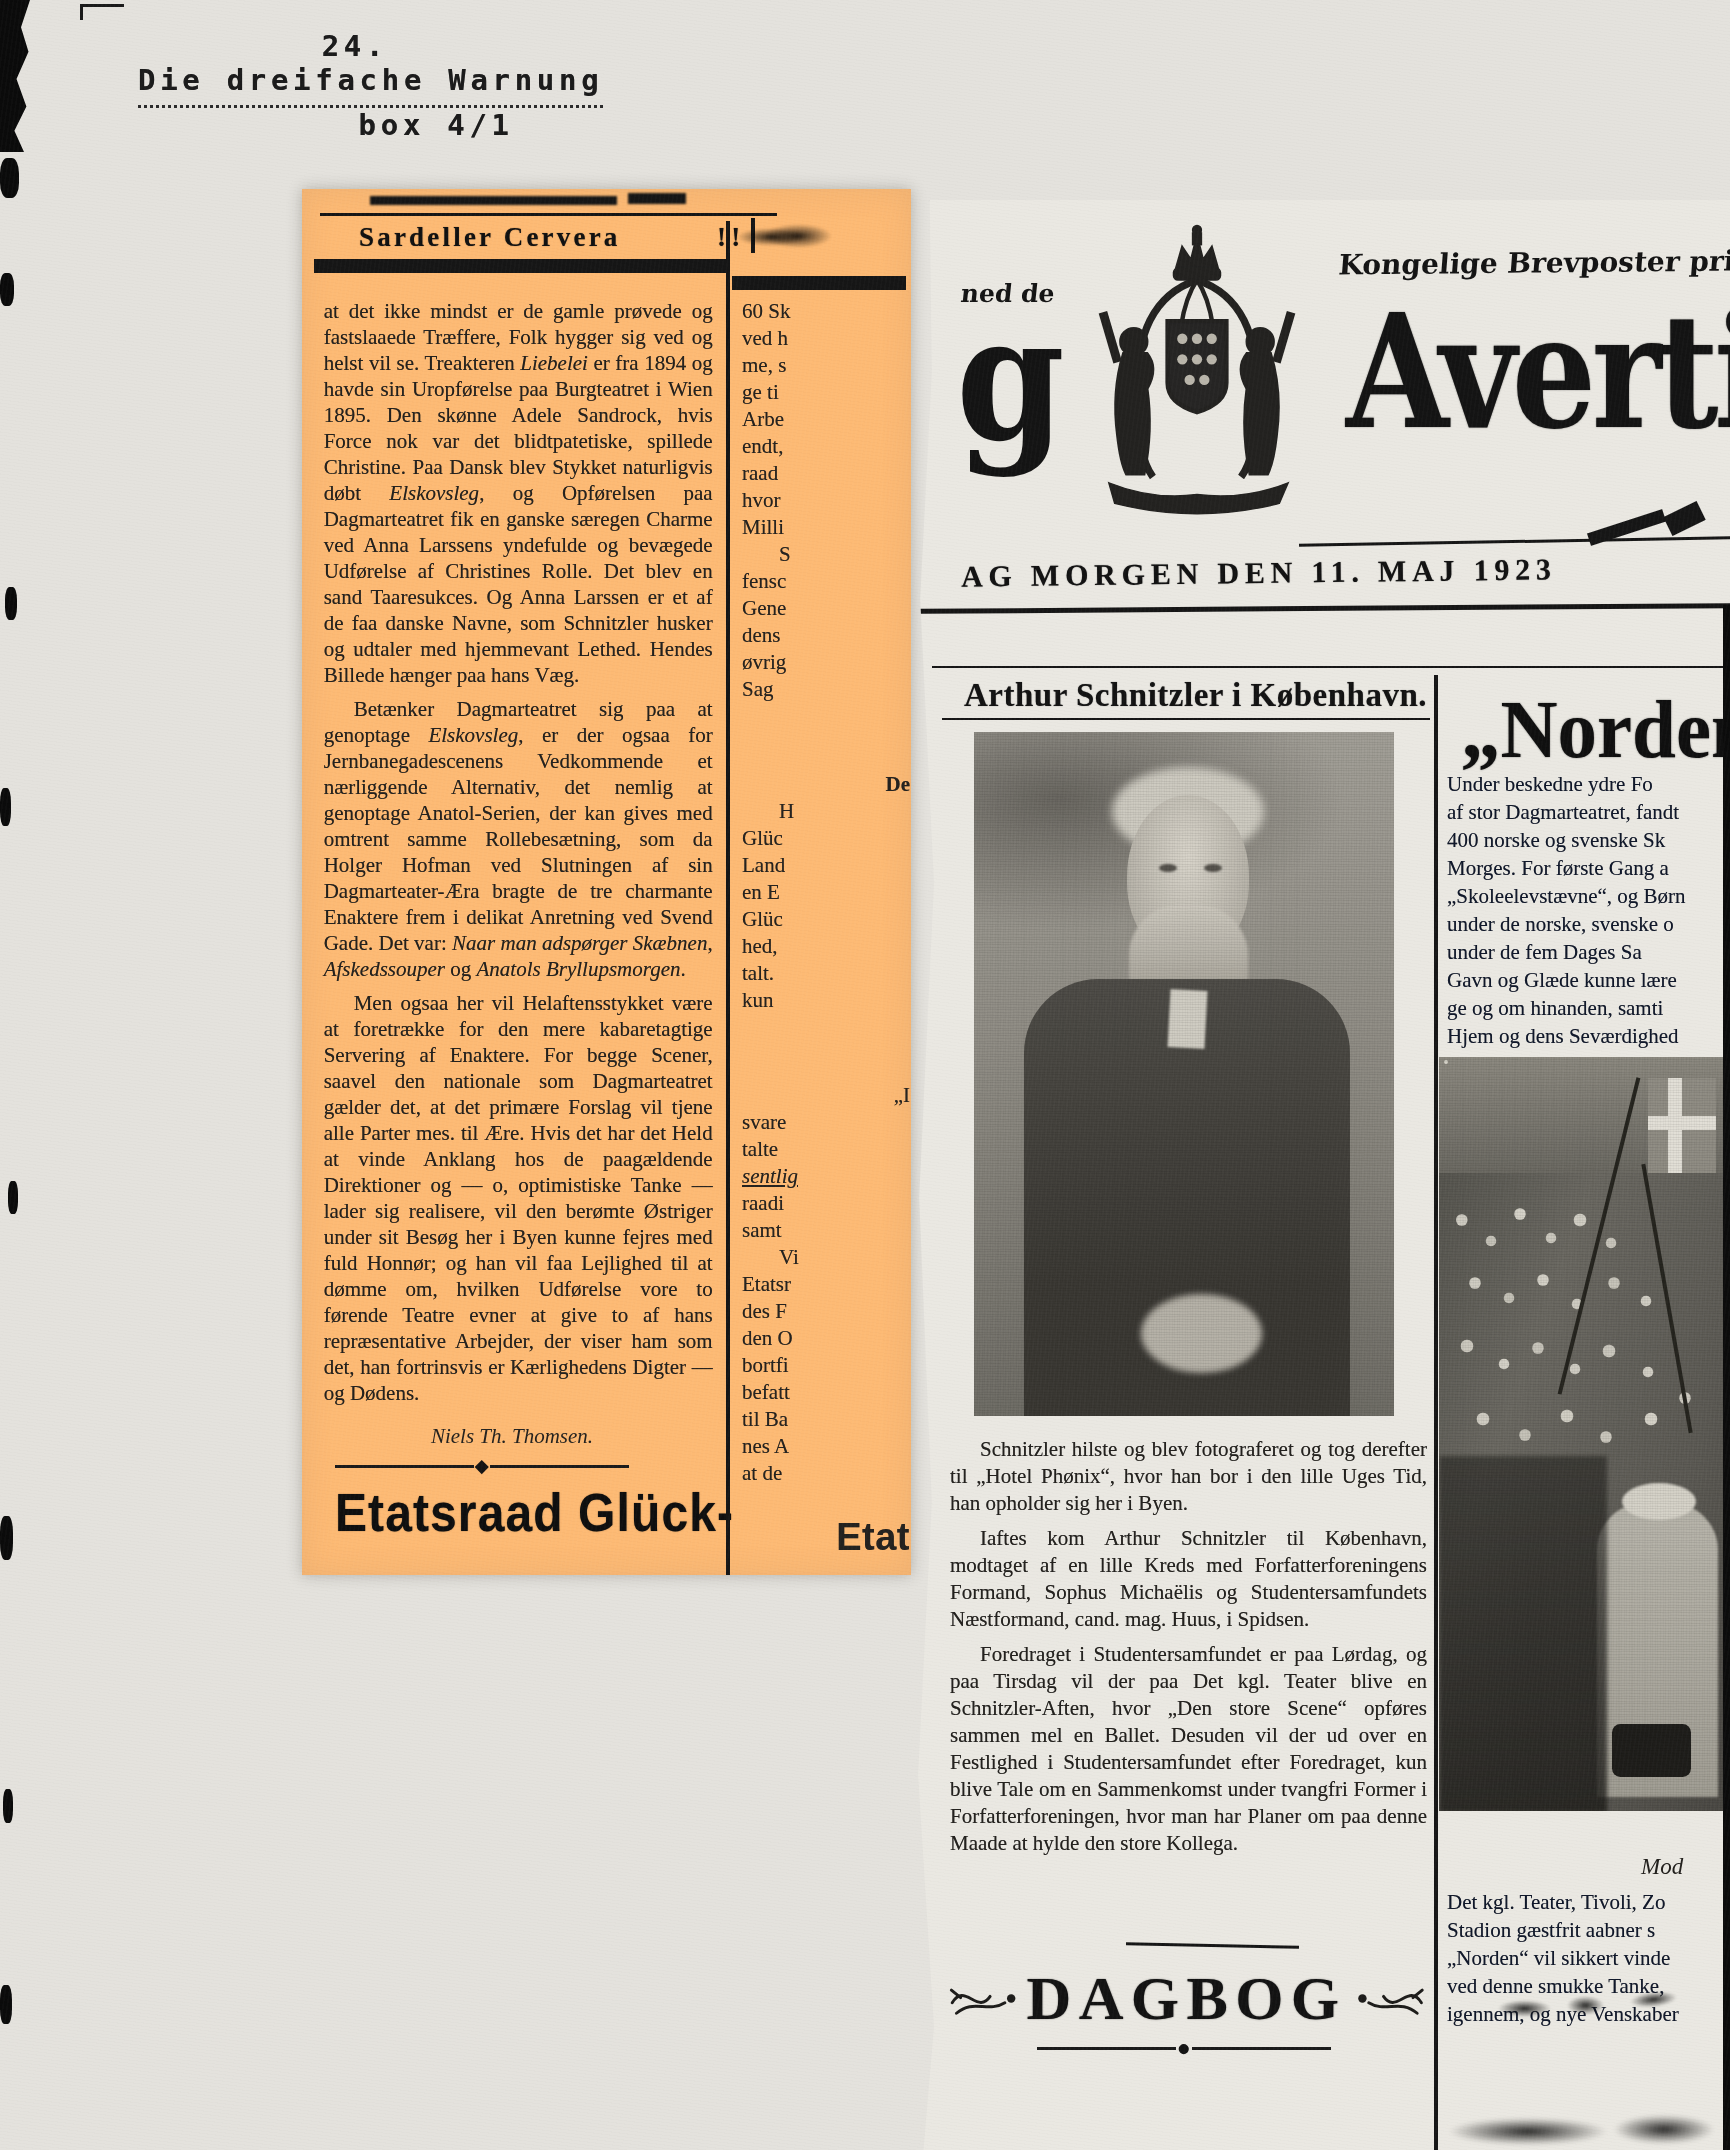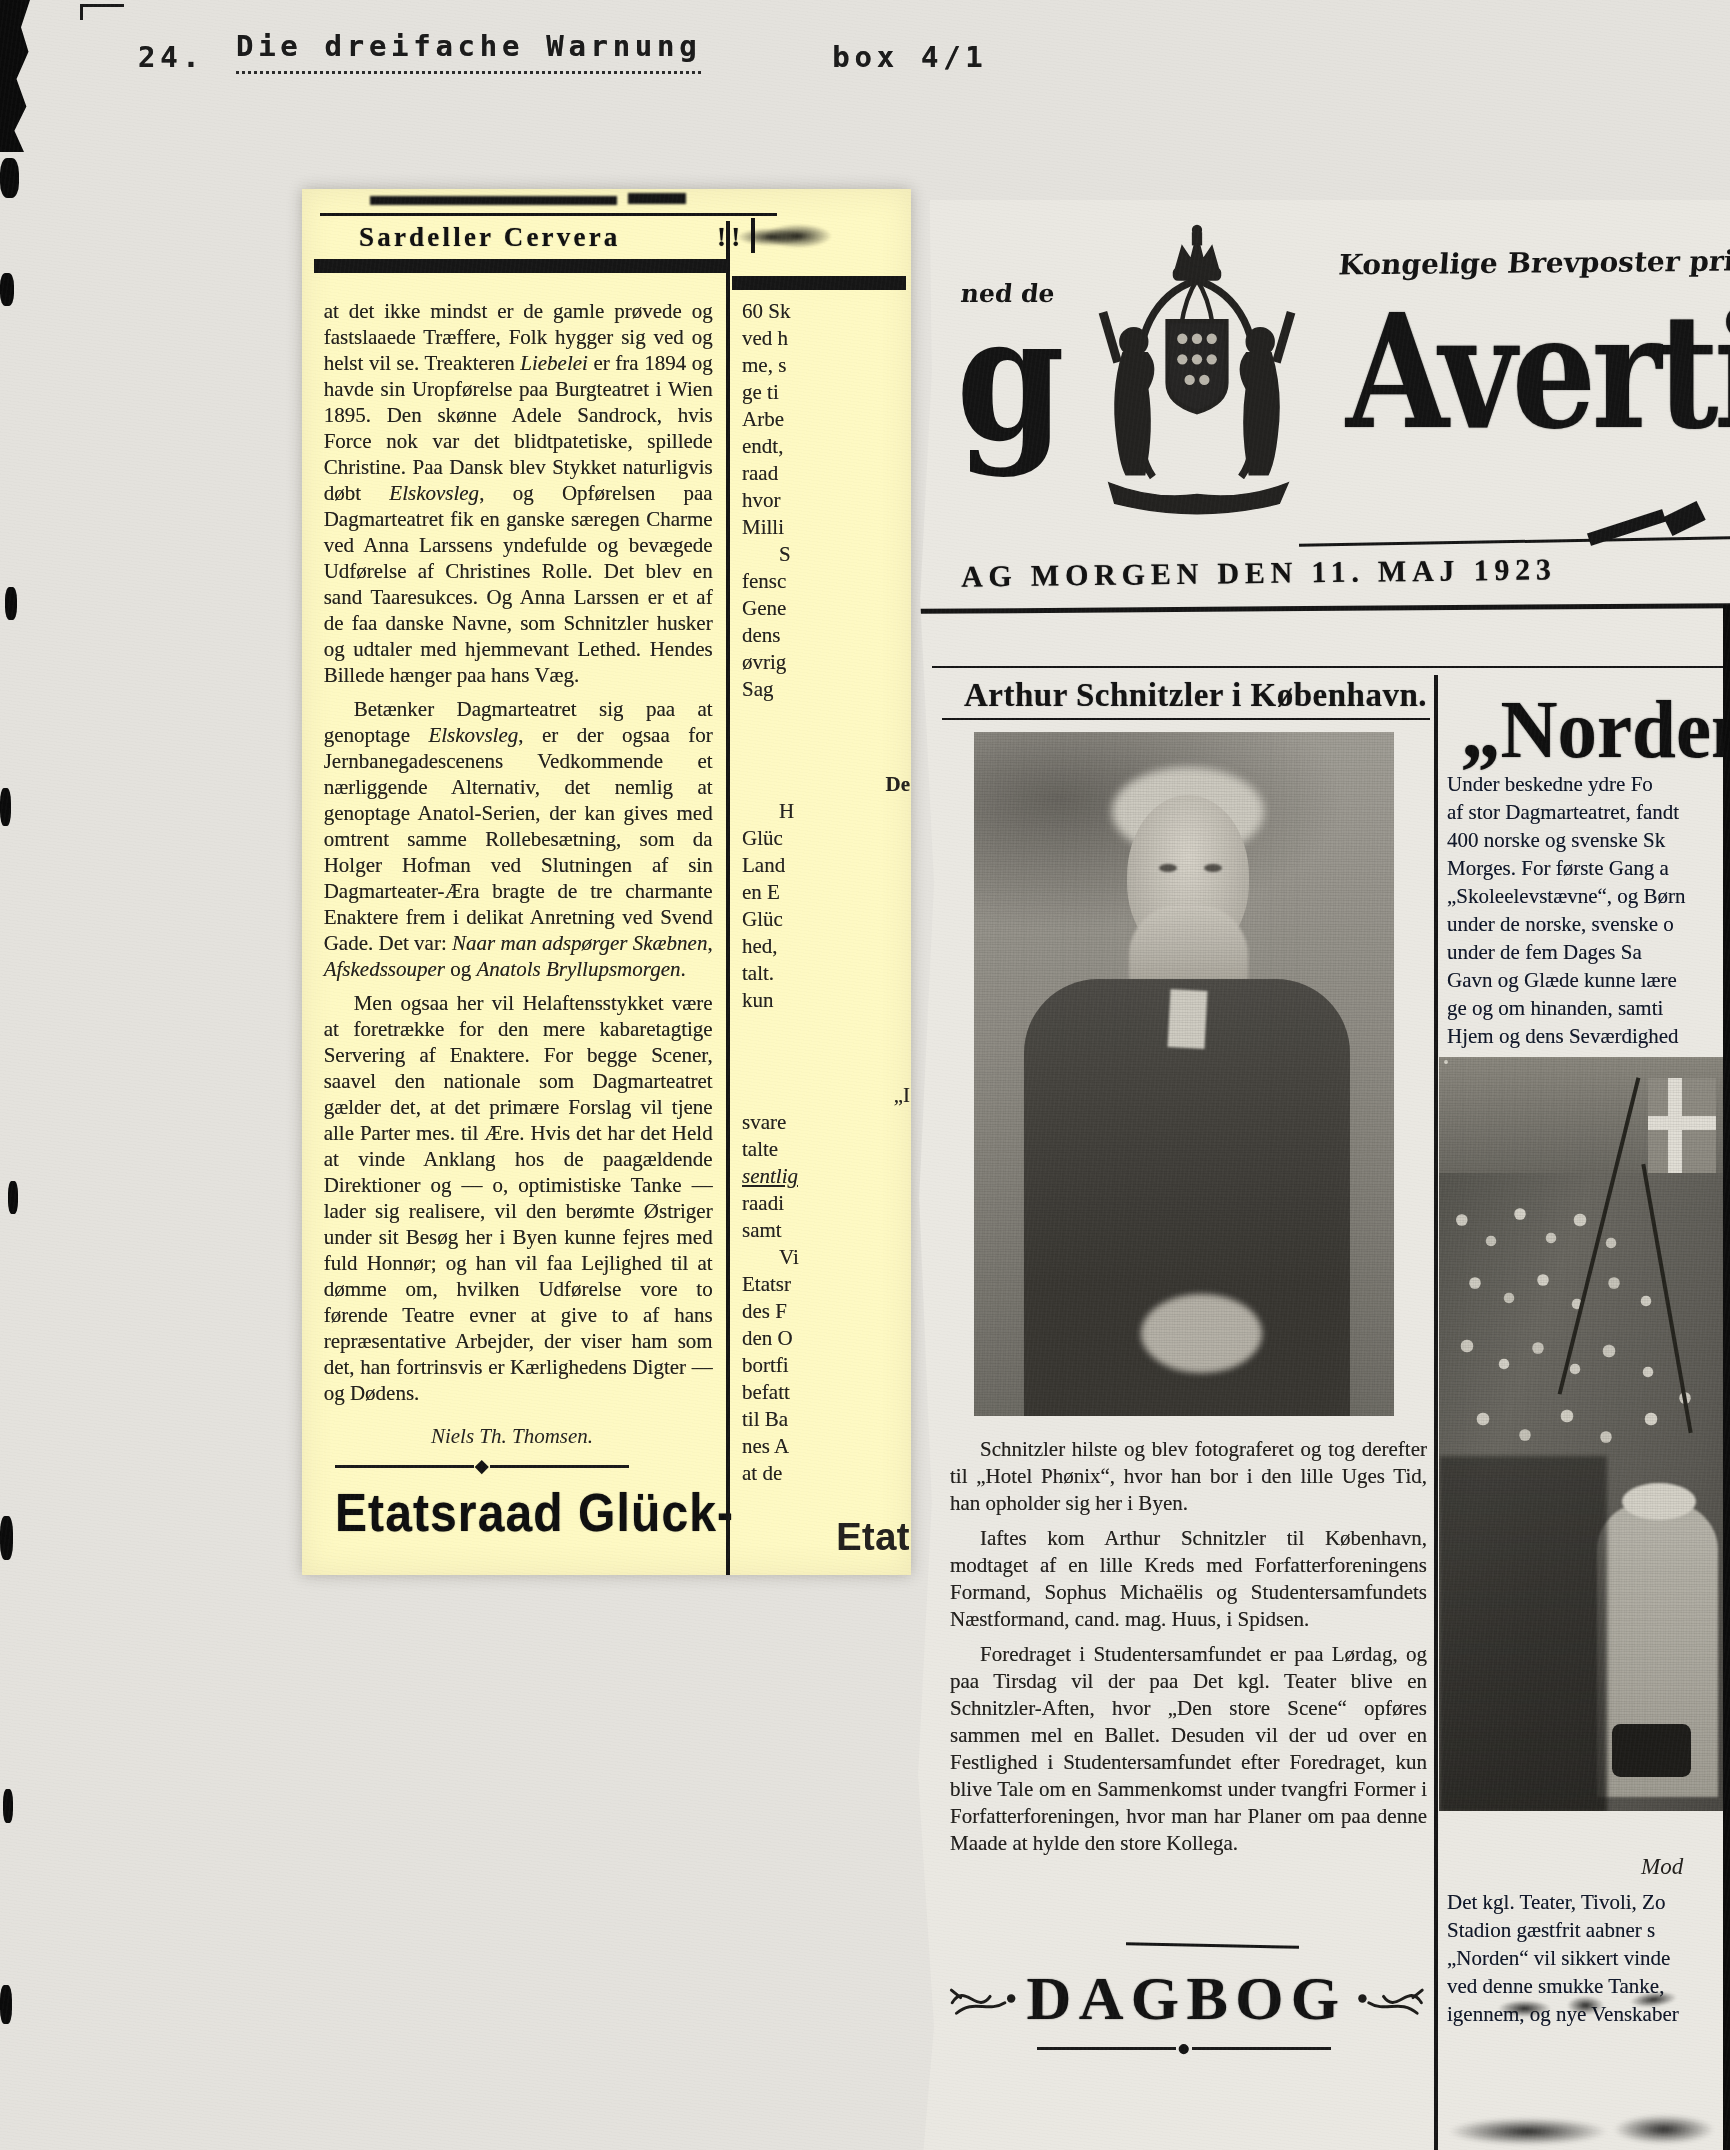--- a/index.html
+++ b/index.html
@@ -93,7 +93,7 @@
   <div class="abs bracket-h" style="left:80px;top:4.2px;width:44px;"></div>
   <div class="abs bracket-v" style="left:80px;top:4.2px;height:15.8px;"></div>
 
-  <div class="abs" style="left:138px;top:29px;display:flex;align-items:flex-end;">
+  <div class="abs" style="left:138px;top:29px;display:flex;align-items:center;flex-direction:column;">
     <span class="tw" style="margin-right:31.5px;">24.</span>
     <span class="tw tw-underline">Die dreifache Warnung</span>
     <span class="tw" style="margin-left:131px;">box 4/1</span>

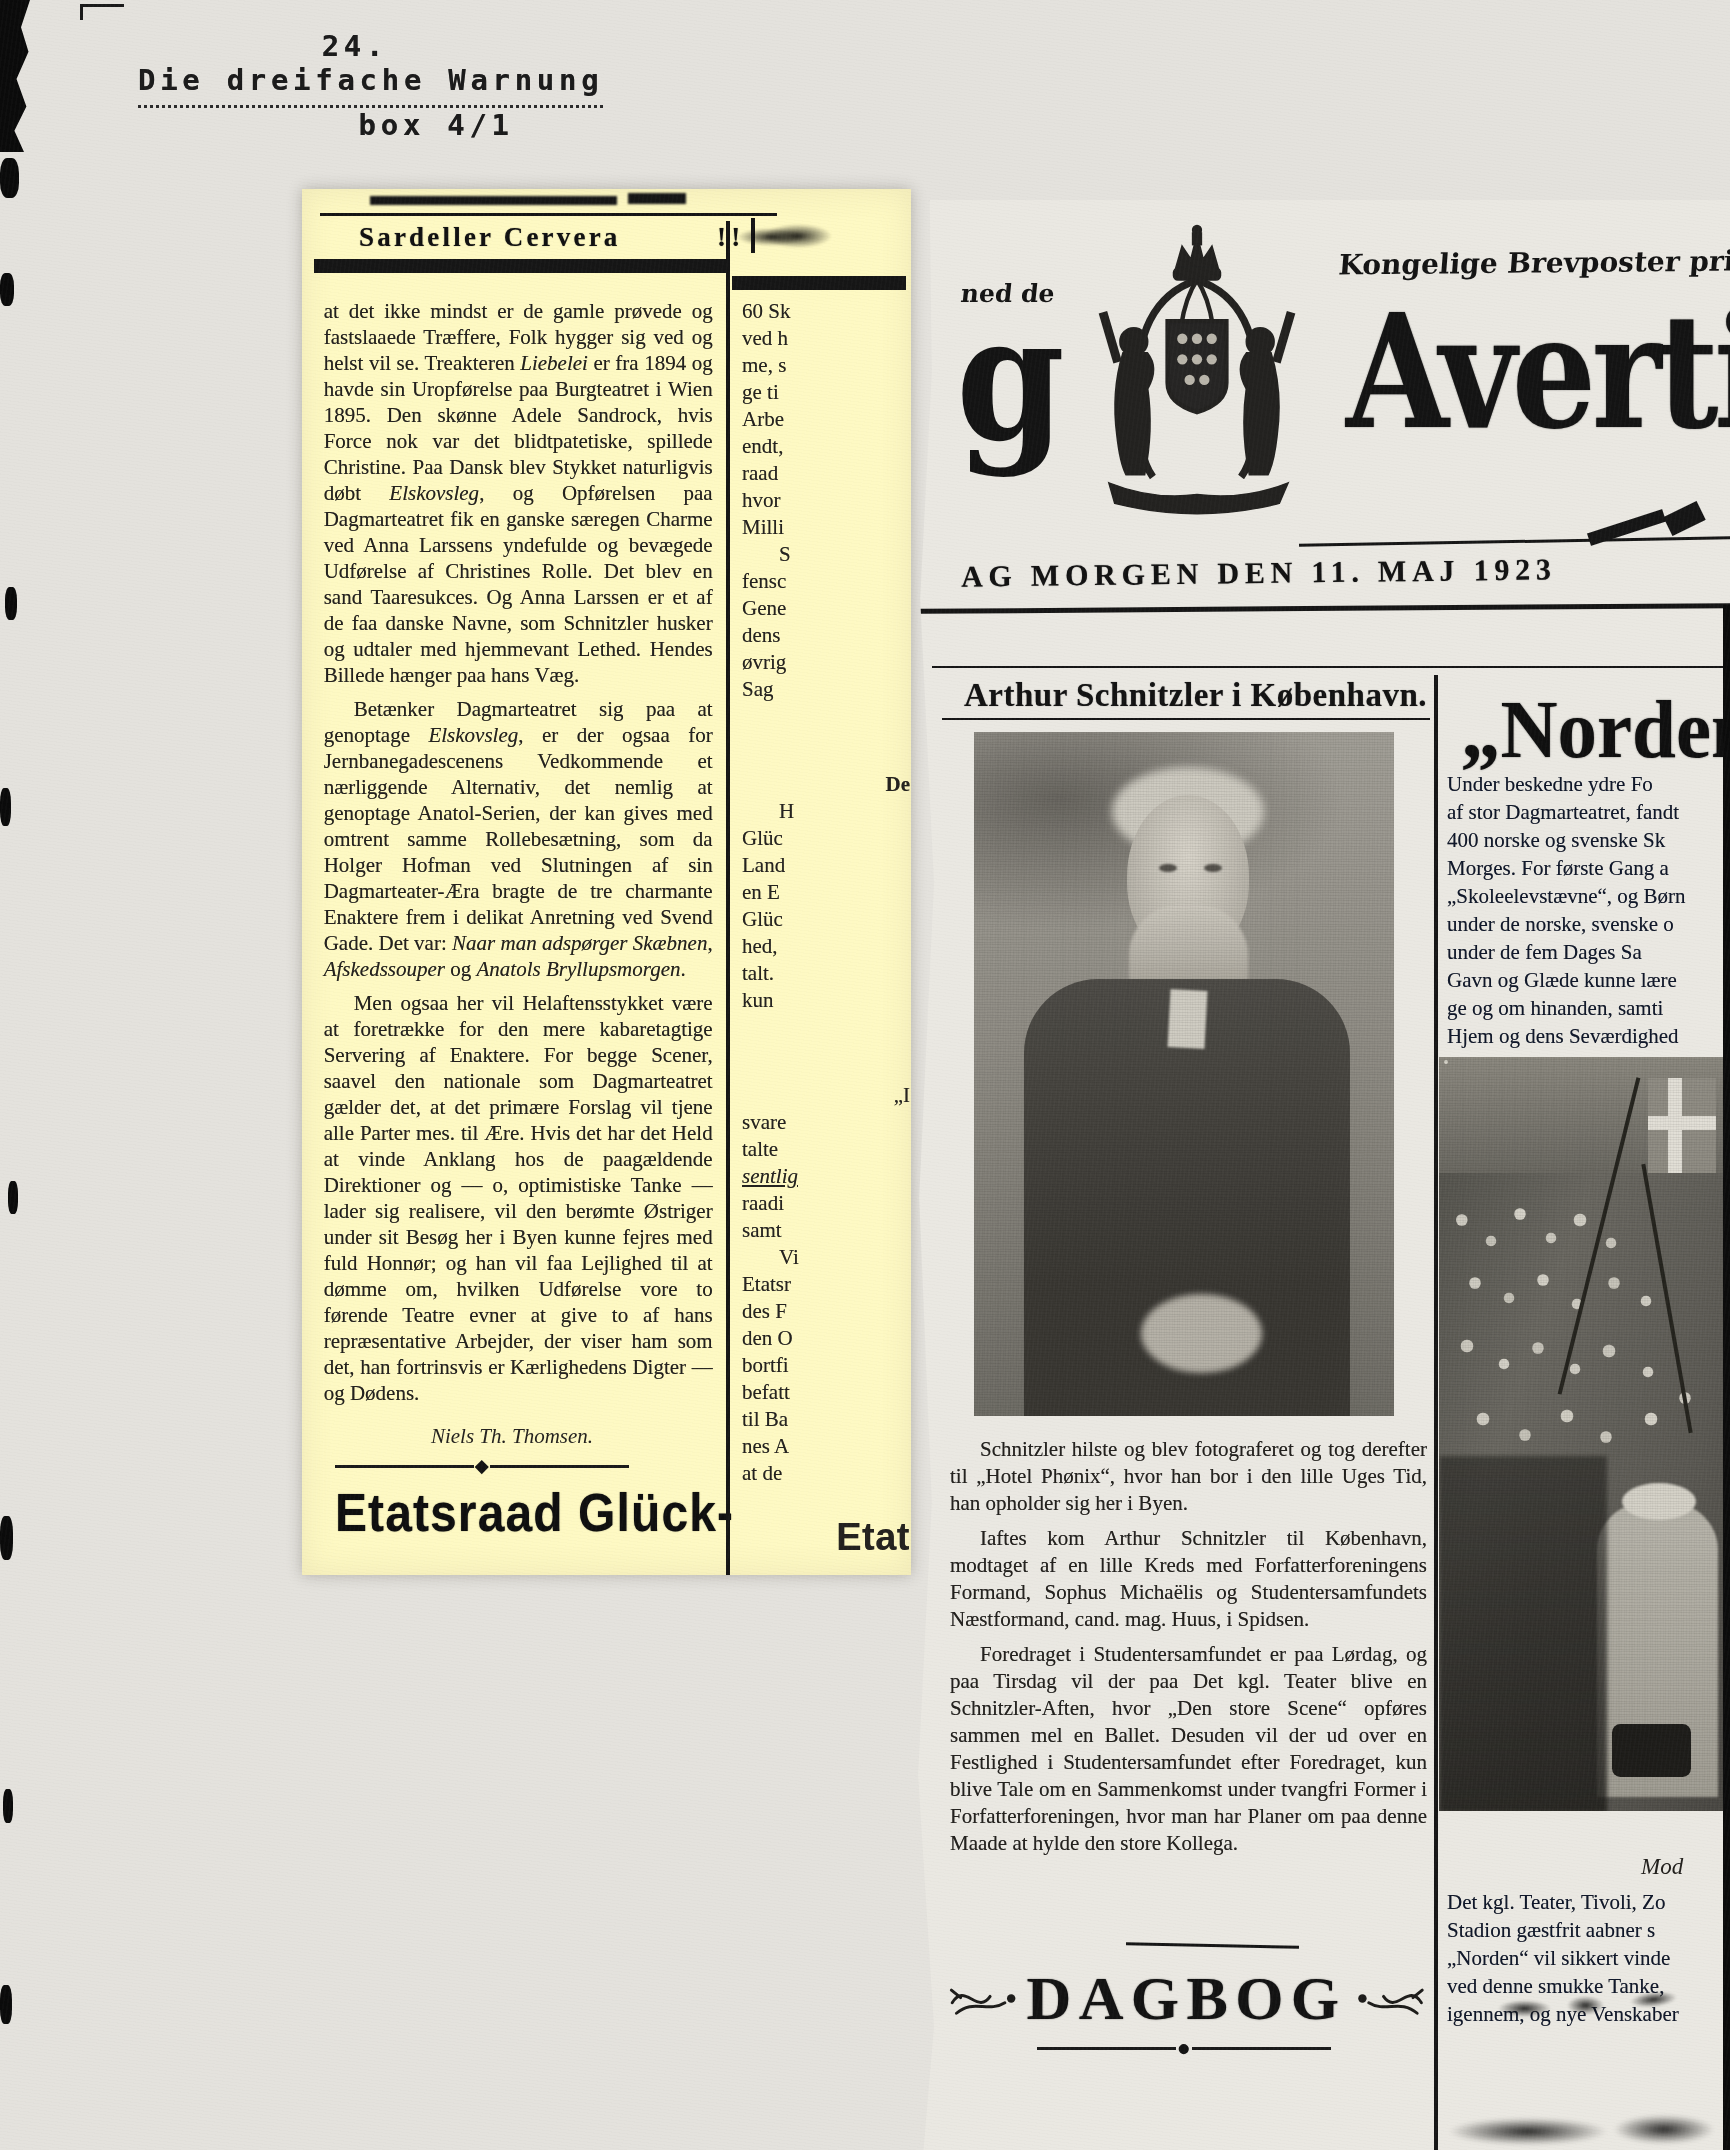--- a/index.html
+++ b/index.html
@@ -20,7 +20,7 @@
       text-shadow:0 0 0.5px rgba(0,0,0,.55);white-space:nowrap;}
   .tw-underline{border-bottom:3.2px dotted #2a2a2a;padding-bottom:8.4px;}
   
-  .paper{background:#fef9c3;box-shadow:0 0 13.7px rgba(60,55,45,.30), inset 0 0 31.5px rgba(120,110,95,.12);}
+  .paper{background:#fdba74;box-shadow:0 0 13.7px rgba(60,55,45,.30), inset 0 0 31.5px rgba(120,110,95,.12);}
   .rule{background:#161616;}
   .smudge{background:radial-gradient(closest-side, rgba(5,5,5,.85), rgba(5,5,5,0));filter:blur(1.1px);}
   .bodytext{font-size:21px;line-height:26px;text-align:justify;color:#23211e;text-shadow:0 0 0.5px rgba(0,0,0,.45);}

